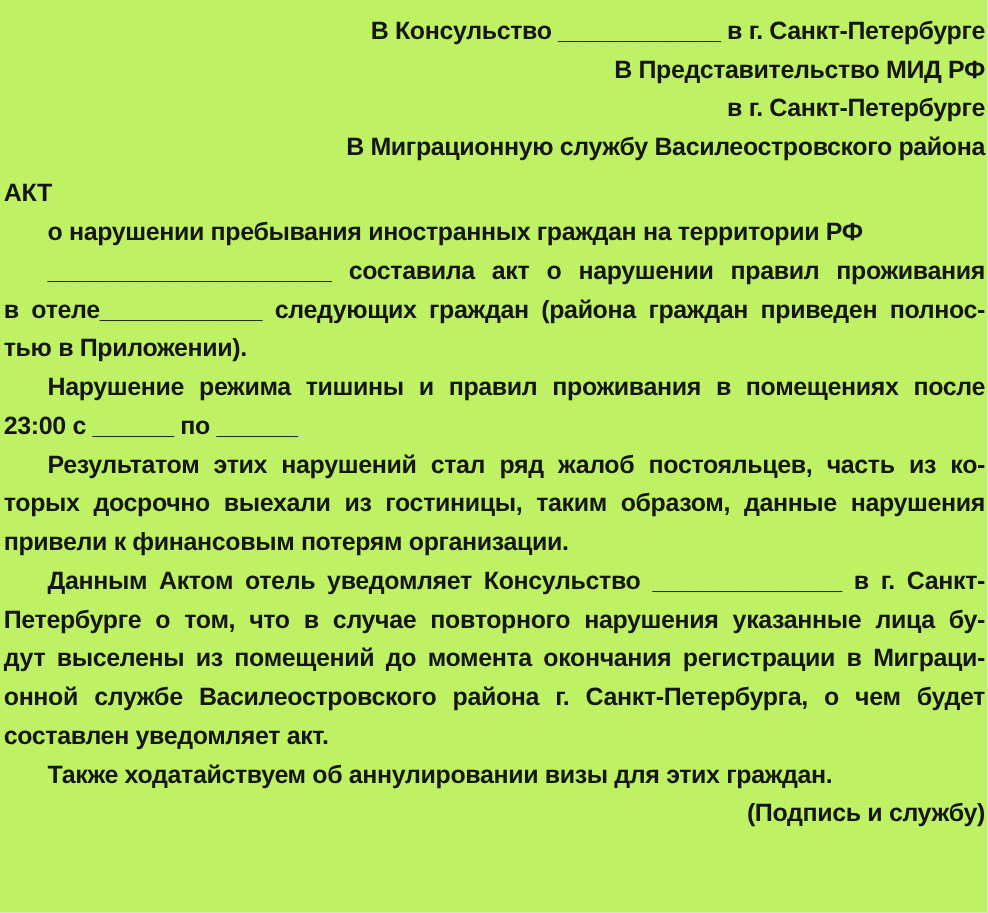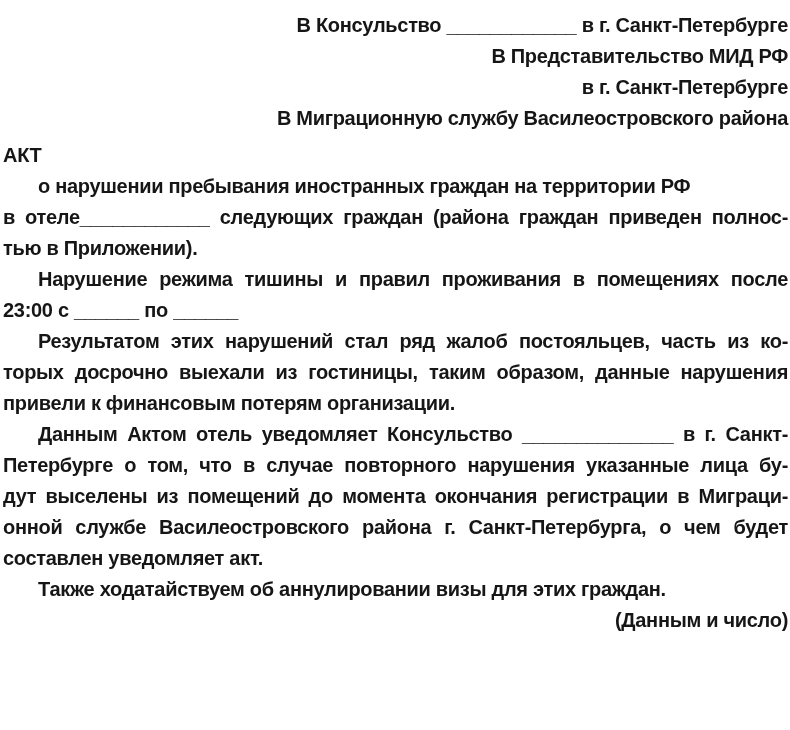--- a/index.html
+++ b/index.html
@@ -8,7 +8,7 @@
     width: 790px;
     height: 730px;
     margin: 0 auto;
-    background: #ffffff;
+    background: #bef264;
     box-sizing: border-box;
     padding: 10px 2px 0 3px;
     overflow: hidden;

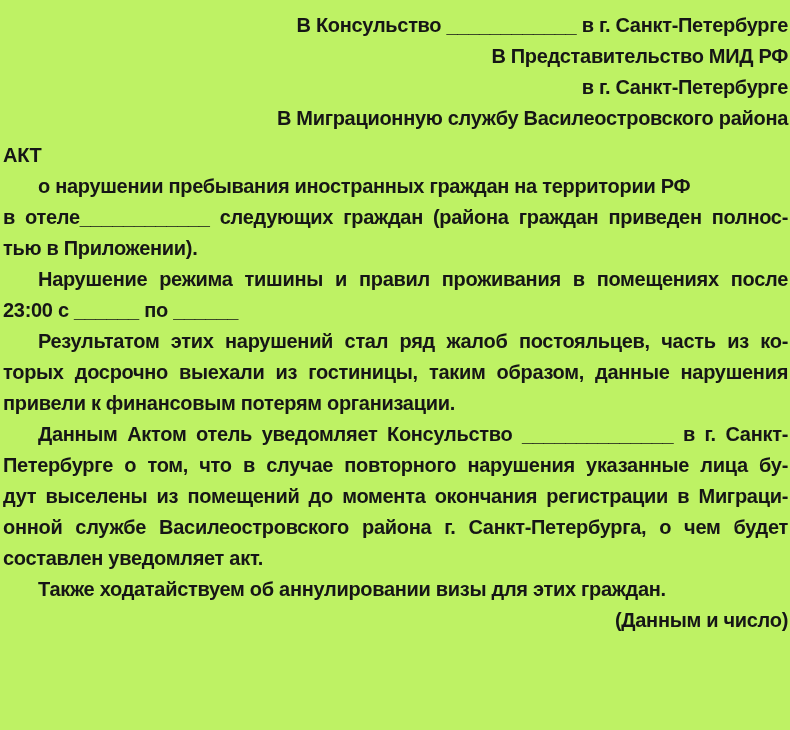--- a/index.html
+++ b/index.html
@@ -47,6 +47,7 @@
 
   <div>
     <div class="line left indent">о нарушении пребывания иностранных граждан на территории РФ</div>
+    <div class="justify indent">_____________________ составила акт о нарушении правил проживания</div>
     <div class="justify">в отеле____________ следующих граждан (района граждан приведен полнос-</div>
     <div class="line left">тью в Приложении).</div>
     <div class="justify indent">Нарушение режима тишины и правил проживания в помещениях после</div>

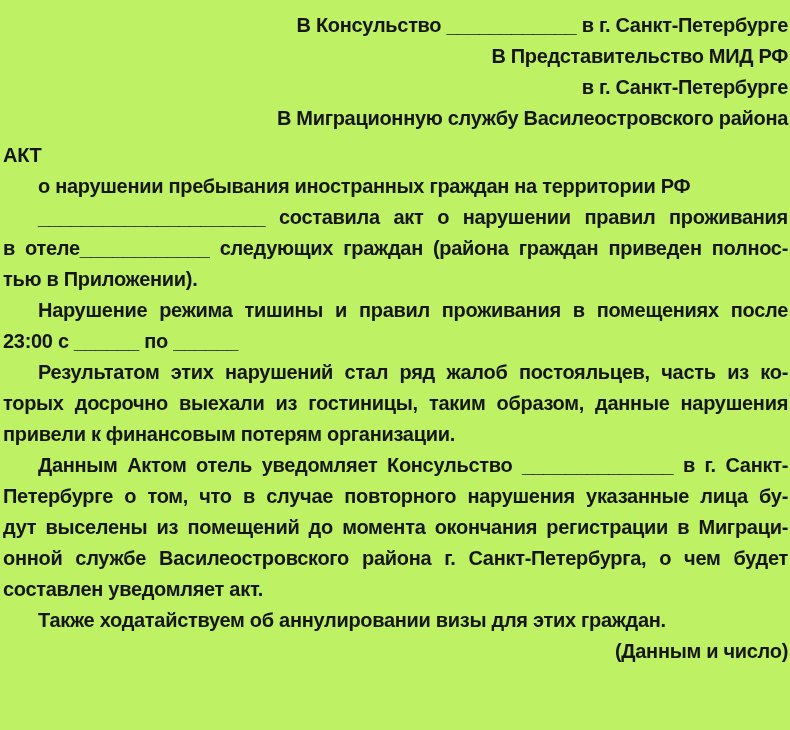--- a/index.html
+++ b/index.html
@@ -61,7 +61,7 @@
     <div class="justify">онной службе Василеостровского района г. Санкт-Петербурга, о чем будет</div>
     <div class="line left">составлен уведомляет акт.</div>
     <div class="line left indent">Также ходатайствуем об аннулировании визы для этих граждан.</div>
-    <div class="line right">(Данным и число)</div>
+    <div class="line right">(Подпись и службу)</div>
   </div>
 
 </div>

